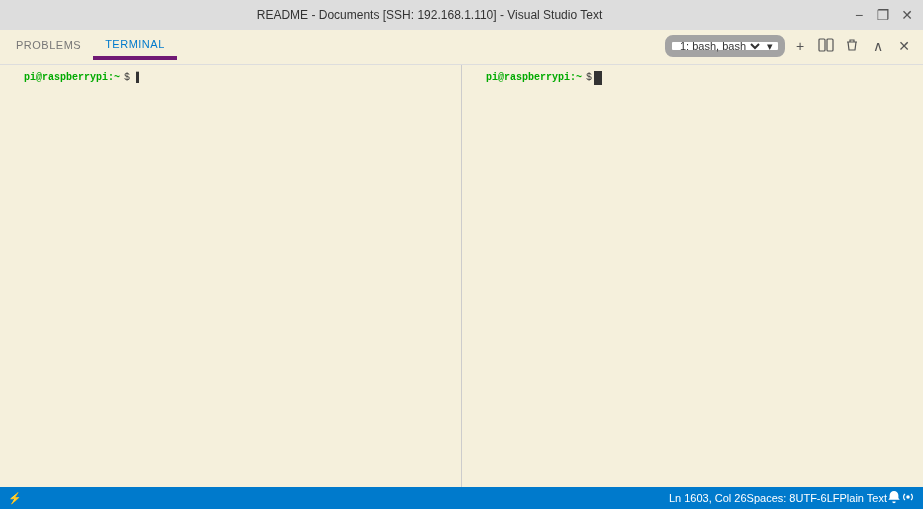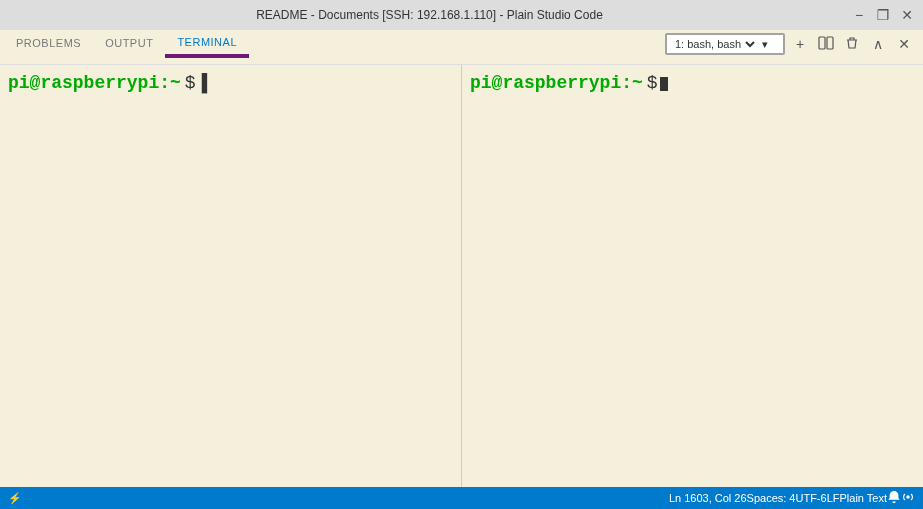--- a/index.html
+++ b/index.html
@@ -211,7 +211,7 @@
 <body>
 
 <div class="title-bar">
-  <div class="title-text">README - Documents [SSH: 192.168.1.110] - Plain Studio Code</div>
+  <div class="title-text">README - Documents [SSH: 192.168.1.110] - Visual Studio Text</div>
   <div class="window-controls">
     <div class="win-btn">−</div>
     <div class="win-btn">❐</div>

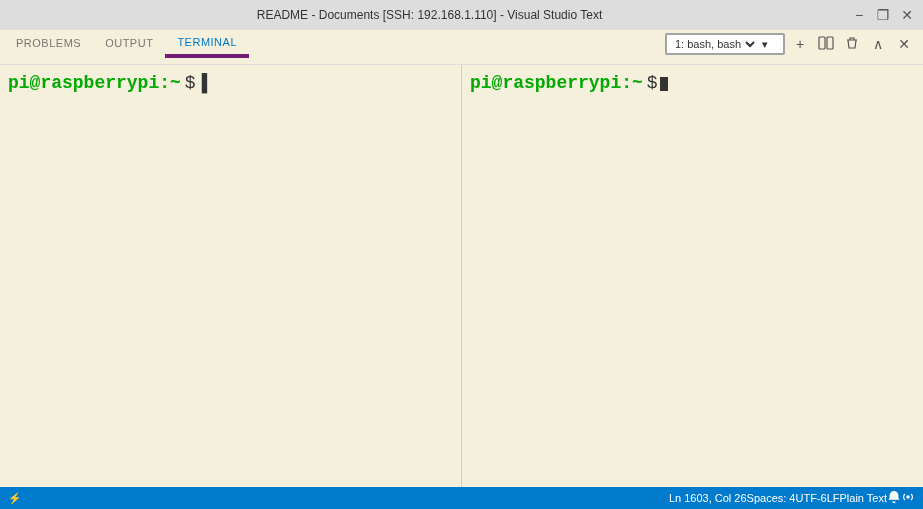--- a/index.html
+++ b/index.html
@@ -54,8 +54,8 @@
       height: 35px;
       background: #f5f0dc;
       display: flex;
-      align-items: flex-start;
-      padding: 0 0 10px 4px;
+      align-items: flex-end;
+      padding: 0 0 4px 4px;
       border-bottom: 1px solid #ddd;
       flex-shrink: 0;
     }

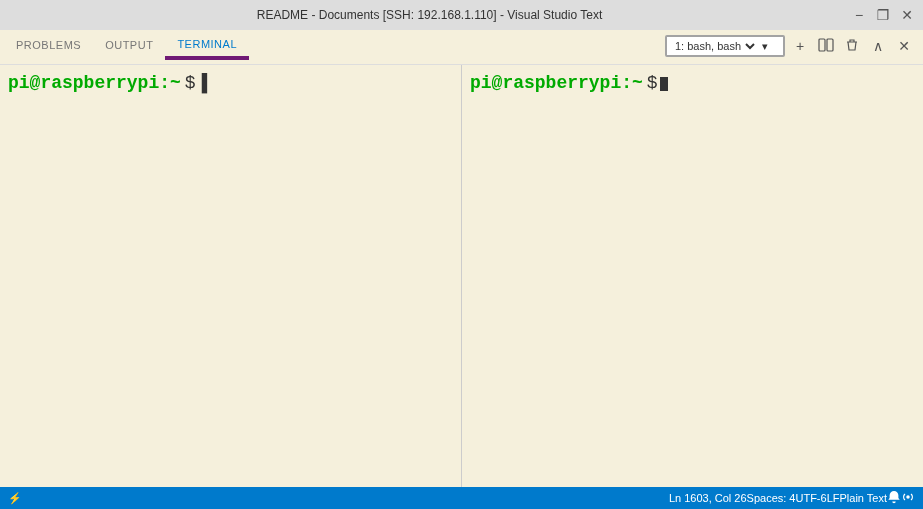--- a/index.html
+++ b/index.html
@@ -223,9 +223,6 @@
   <div class="tabs-row">
     <div class="tab-item">
       <span>PROBLEMS</span>
-    </div>
-    <div class="tab-item">
-      <span>OUTPUT</span>
     </div>
     <div class="tab-item active">
       <span>TERMINAL</span>

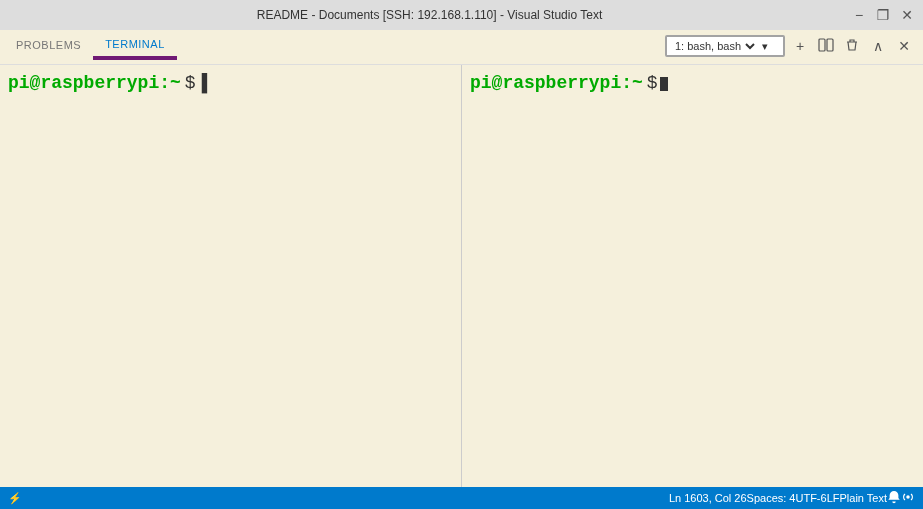--- a/index.html
+++ b/index.html
@@ -96,8 +96,8 @@
     .terminal-select {
       height: 22px;
       background: #fff;
-      border: 2px solid #a3a3a3;
-      border-radius: 2px;
+      border: 7px solid #a3a3a3;
+      border-radius: 8px;
       font-size: 11px;
       color: #333;
       padding: 0 4px;

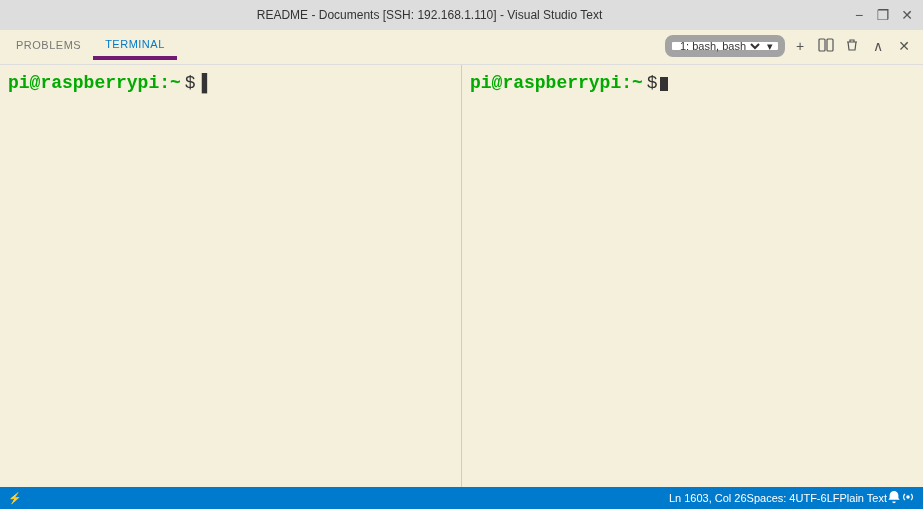--- a/index.html
+++ b/index.html
@@ -134,9 +134,10 @@
       flex-direction: column;
       padding: 6px 8px;
       font-family: 'Consolas', 'Courier New', monospace;
-      font-size: 18px;
+      font-size: 10px;
       color: #333;
       overflow: hidden;
+      margin-left: 16px;
     }
 
     .terminal-prompt {

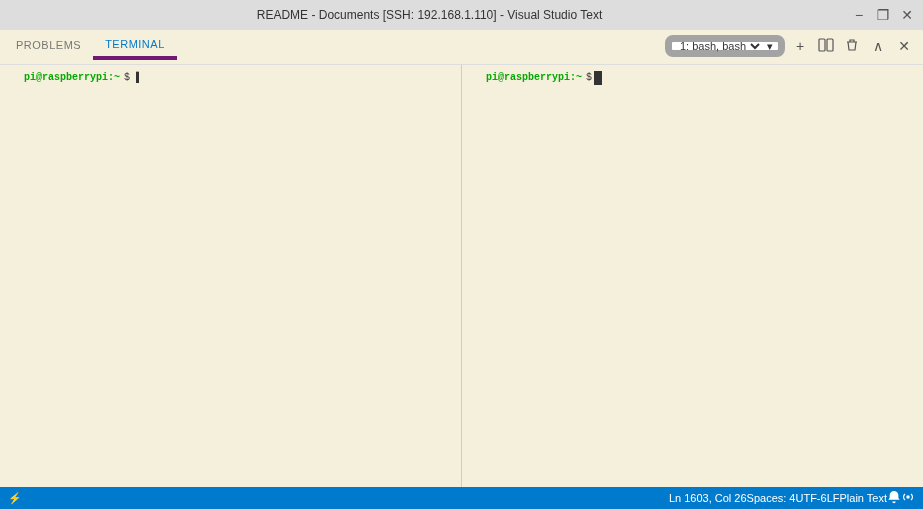--- a/index.html
+++ b/index.html
@@ -293,7 +293,7 @@
   </div>
   <div class="status-right">
     <div class="status-item clickable">Ln 1603, Col 26</div>
-    <div class="status-item clickable">Spaces: 4</div>
+    <div class="status-item clickable">Spaces: 8</div>
     <div class="status-item clickable">UTF-6</div>
     <div class="status-item clickable">LF</div>
     <div class="status-item clickable">Plain Text</div>

